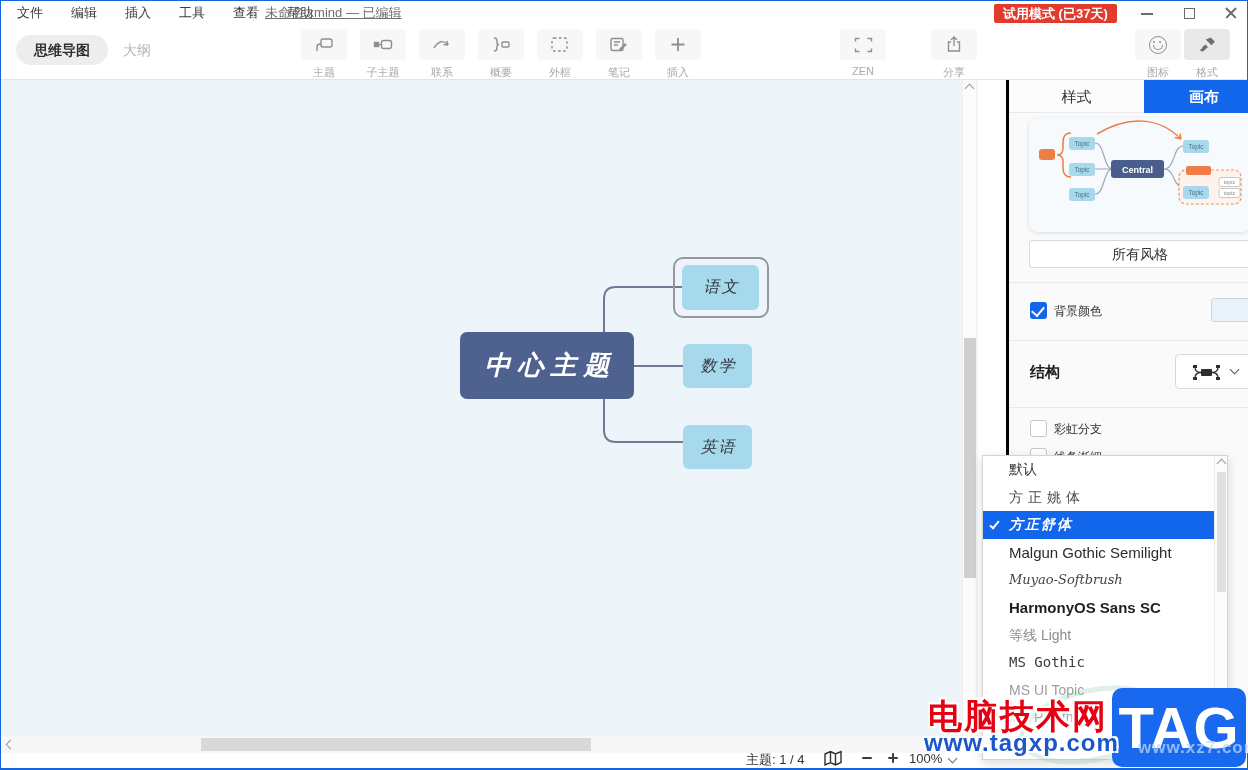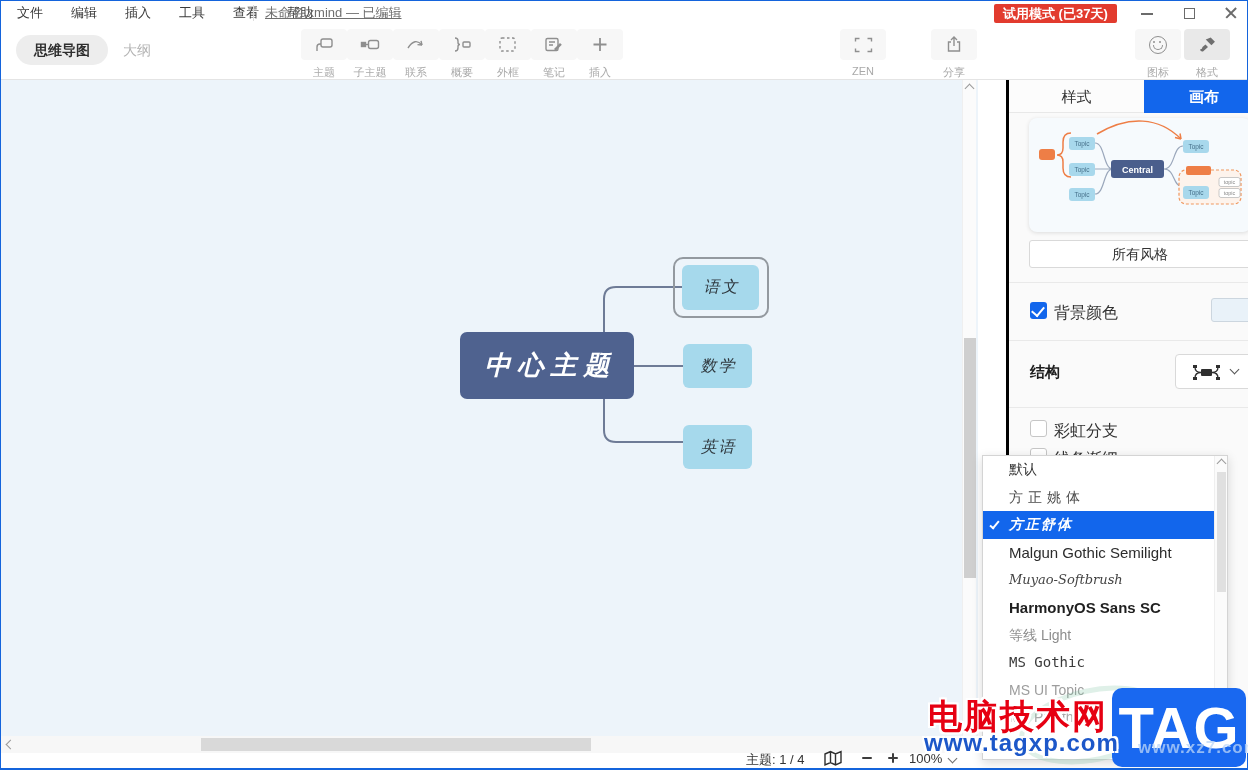--- a/index.html
+++ b/index.html
@@ -28,7 +28,7 @@
   .mode-pill { position:absolute; left:15px; top:10px; height:30px; padding:0 18px; background:#ededed; border-radius:16px;
                font-size:14px; font-weight:bold; color:#2f2f2f; line-height:30px; }
   .mode-outline { position:absolute; left:122px; top:10px; height:30px; line-height:30px; font-size:14px; color:#b4b4b4; }
-  .tools { position:absolute; left:300px; top:4px; display:flex; }
+  .tools { position:absolute; left:300px; top:4px; display:flex; gap:13px; }
   .tool { width:46px; text-align:center; cursor:pointer; }
   .tool .ibox { height:31px; background:#f7f7f7; border-radius:4px; display:flex; align-items:center; justify-content:center; }
   .tool .tlabel { font-size:11px; color:#a9a9a9; margin-top:5px; }

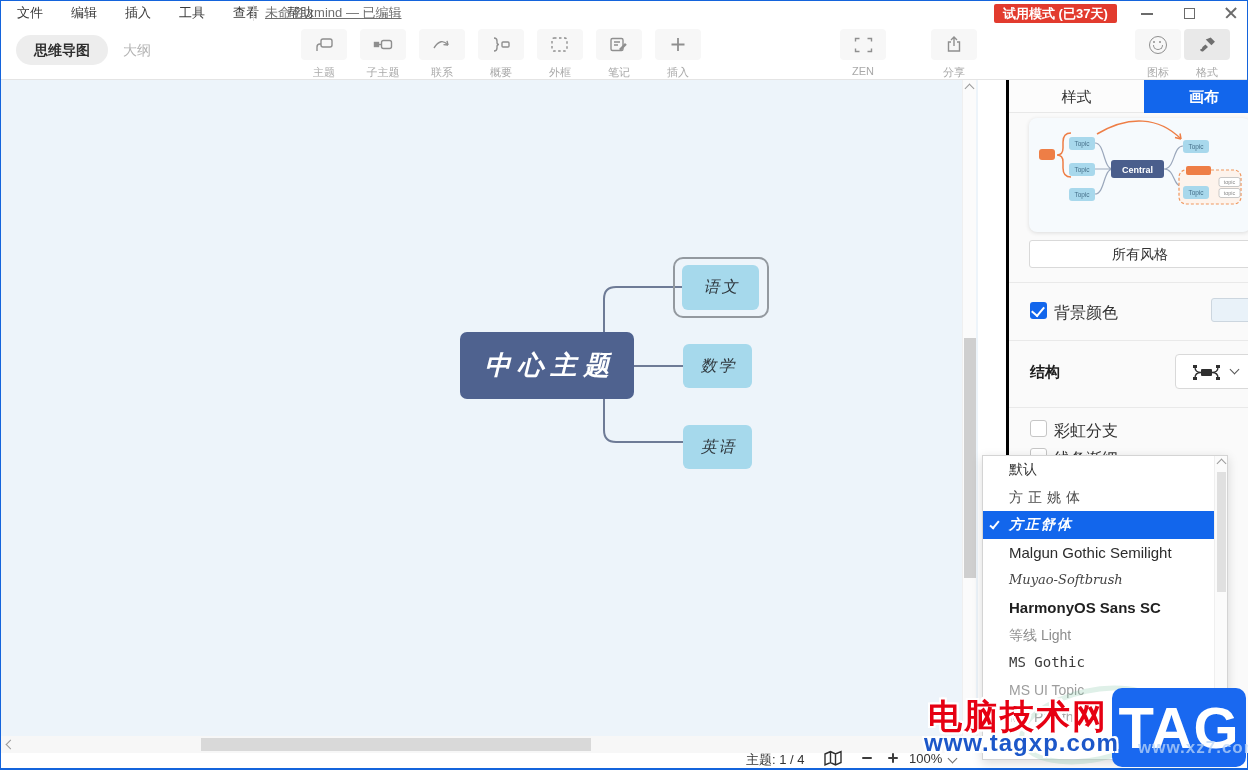--- a/index.html
+++ b/index.html
@@ -95,7 +95,7 @@
   .cb-on::after { content:""; position:absolute; left:4px; top:2px; width:6px; height:10px;
                   border-right:2px solid #fff; border-bottom:2px solid #fff; transform:rotate(40deg); }
   .cb-off { background:#fff; border:1px solid #c6c6c6; }
-  .p-label { position:absolute; font-size:16px; color:#333; }
+  .p-label { position:absolute; font-size:12px; color:#333; }
   .swatch { position:absolute; left:202px; top:218px; width:41px; height:24px; background:#e9f2f9; border:1px solid #ccd6df; border-radius:3px; }
   .structure-label { font-weight:bold; font-size:15px; color:#1d1d1d; }
   .structure-dd { position:absolute; left:166px; top:274px; width:77px; height:35px; background:#fff; border:1px solid #d9d9d9;

